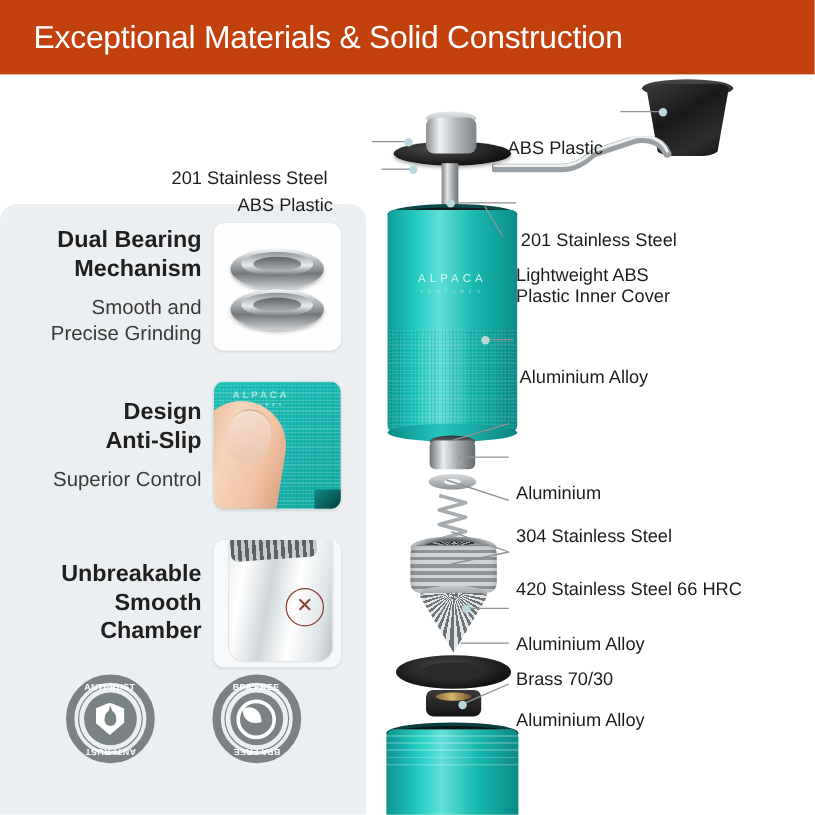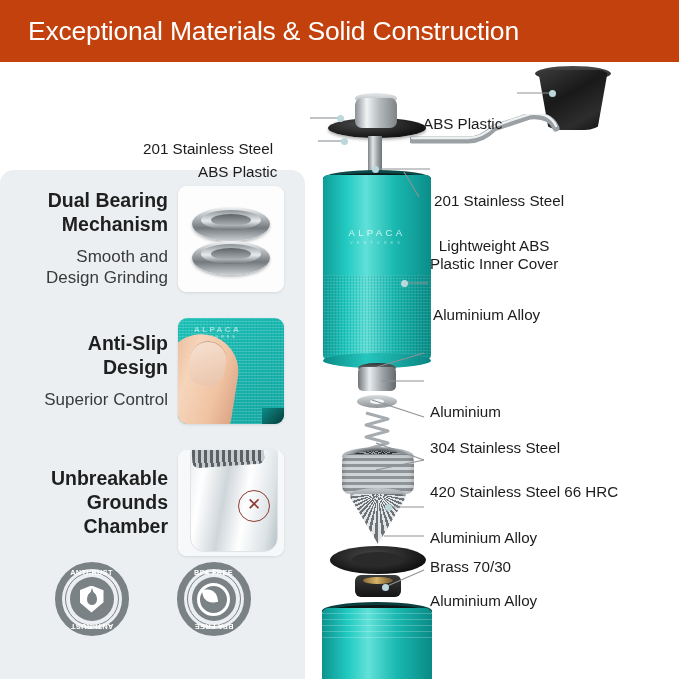--- a/index.html
+++ b/index.html
@@ -460,7 +460,7 @@
   <div class="label r" style="left:198px;top:131px;">ABS Plastic</div>
   <div class="label" style="left:434px;top:160px;">201 Stainless Steel</div>
 
-  <div class="label" style="left:430px;top:205px;text-align:center;">
+  <div class="label" style="left:430px;top:189px;">
     <div>Lightweight ABS</div>
     <div>Plastic Inner Cover</div>
   </div>

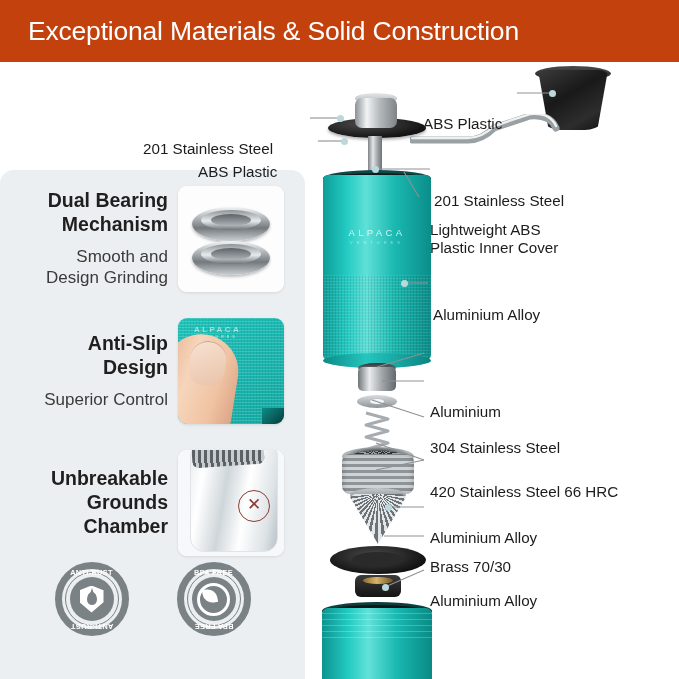--- a/index.html
+++ b/index.html
@@ -304,7 +304,7 @@
       </div>
       <div class="feature-sub">
         <div>Smooth and</div>
-        <div>Design Grinding</div>
+        <div>Precise Grinding</div>
       </div>
     </div>
     <div class="thumb">

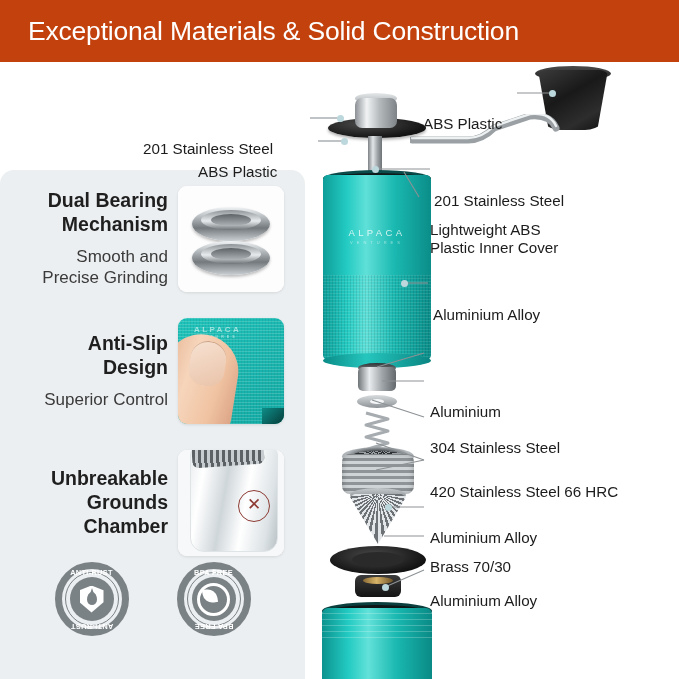--- a/index.html
+++ b/index.html
@@ -318,8 +318,8 @@
   <div class="feature" style="top:318px;">
     <div class="feature-text">
       <div class="feature-title">
+        <div>Design</div>
         <div>Anti-Slip</div>
-        <div>Design</div>
       </div>
       <div class="feature-sub">
         <div>Superior Control</div>

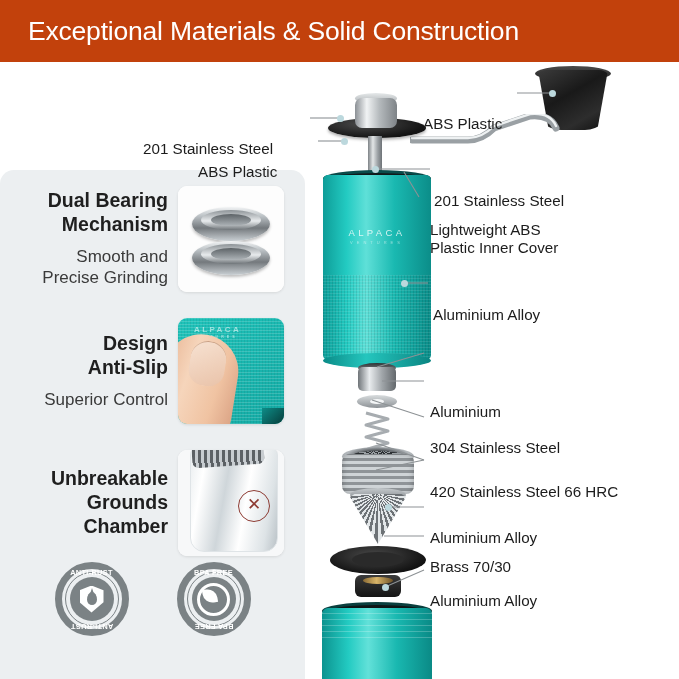--- a/index.html
+++ b/index.html
@@ -343,7 +343,7 @@
     <div class="feature-text">
       <div class="feature-title">
         <div>Unbreakable</div>
-        <div>Grounds</div>
+        <div>Smooth</div>
         <div>Chamber</div>
       </div>
     </div>

